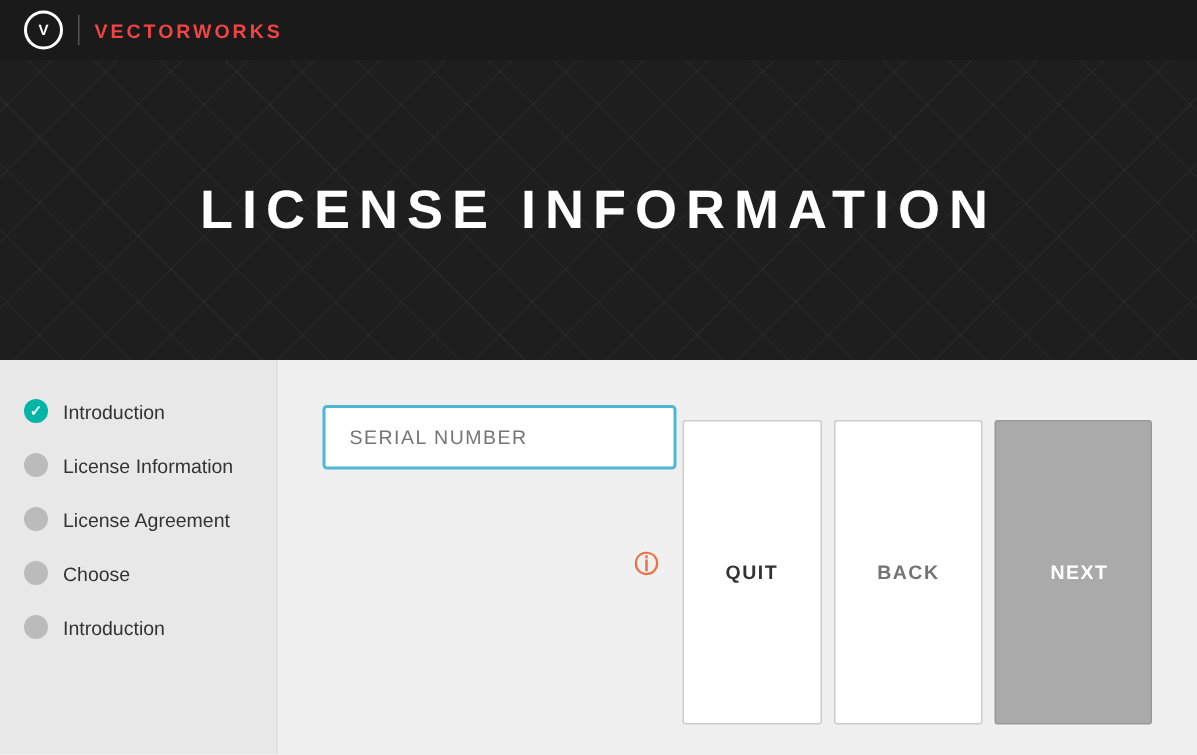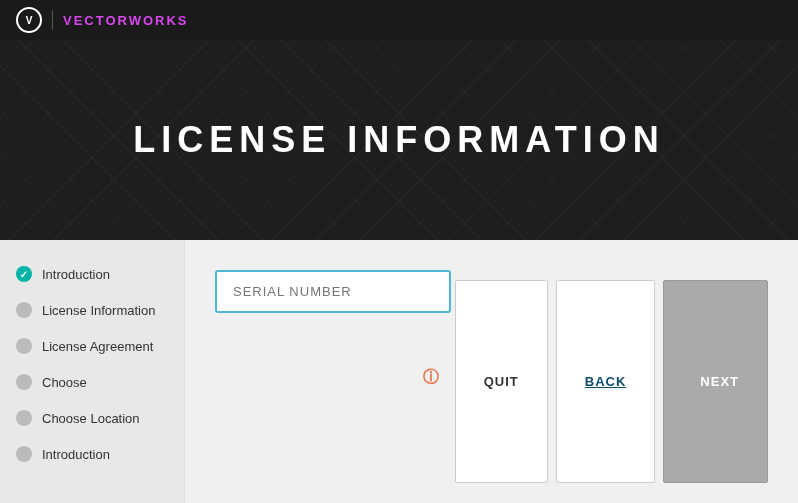--- a/index.html
+++ b/index.html
@@ -46,7 +46,7 @@
     }
 
     .vw-brand-text {
-      color: #d946ef;
+      color: #ef4444;
       font-size: 13px;
       font-weight: bold;
       letter-spacing: 2px;

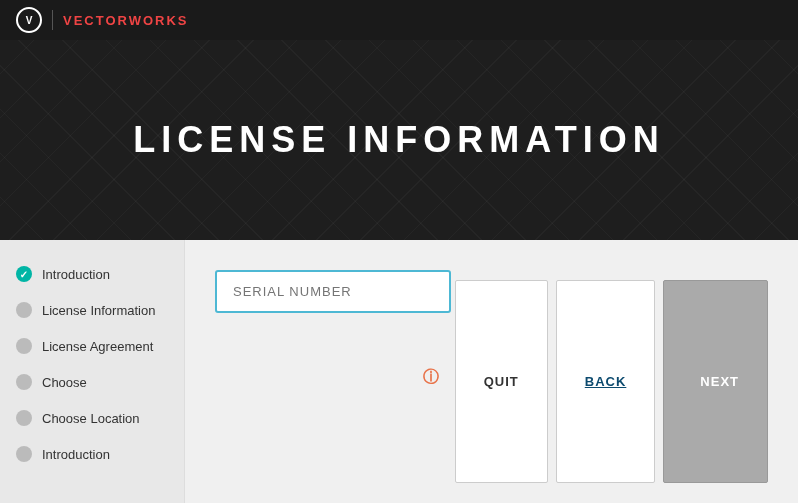--- a/index.html
+++ b/index.html
@@ -208,9 +208,8 @@
 
     .btn-back {
       background: #fff;
-      color: #0c4a6e;
+      color: #737373;
       border: 1px solid #ccc;
-      text-decoration: underline;
     }
 
     .btn-next {

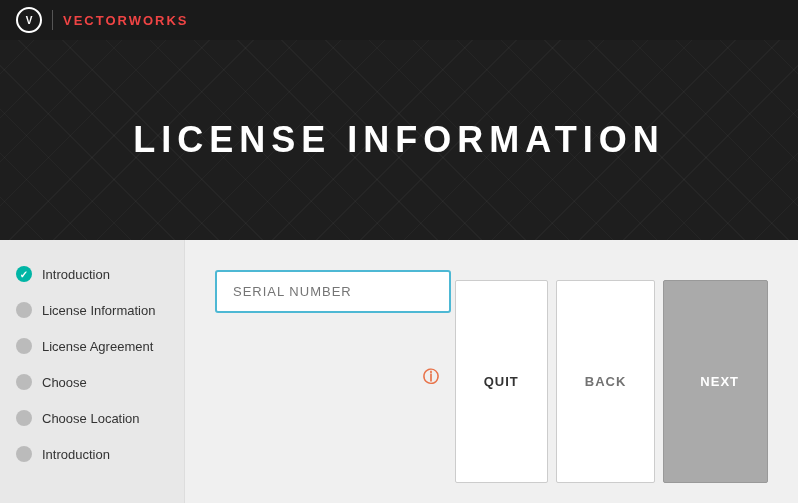--- a/index.html
+++ b/index.html
@@ -258,10 +258,6 @@
     </div>
     <div class="sidebar-item">
       <div class="step-indicator pending"></div>
-      <span>Choose Location</span>
-    </div>
-    <div class="sidebar-item">
-      <div class="step-indicator pending"></div>
       <span>Introduction</span>
     </div>
   </nav>

